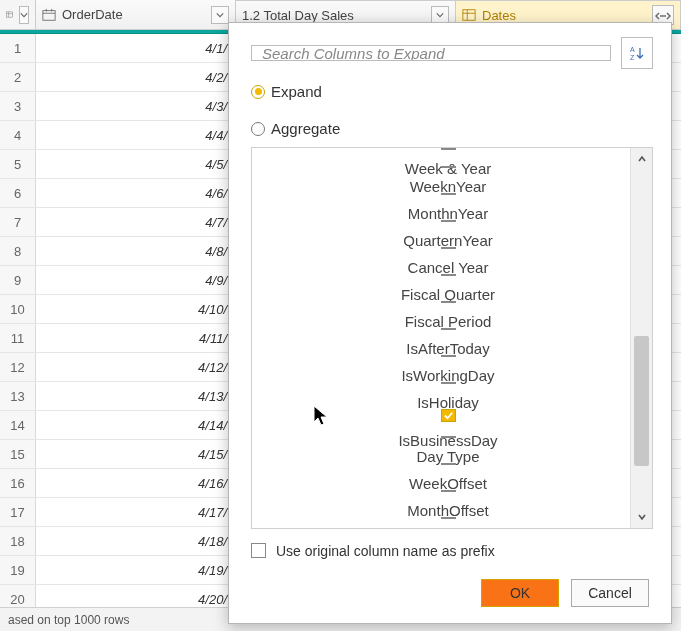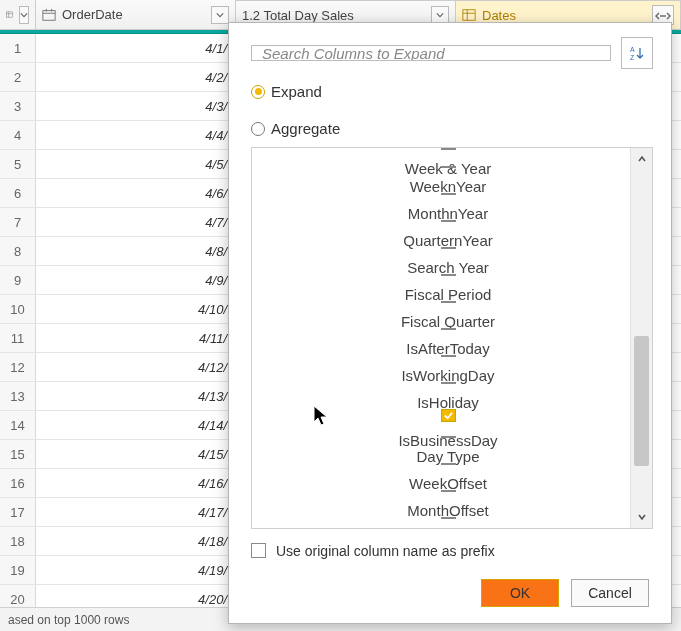--- a/index.html
+++ b/index.html
@@ -241,7 +241,7 @@
         </div>
         <div class="item">
           <span class="cb"></span>
-          <span>Search Year</span>
+          <span>Cancel Year</span>
         </div>
         <div class="item">
           <span class="cb"></span>

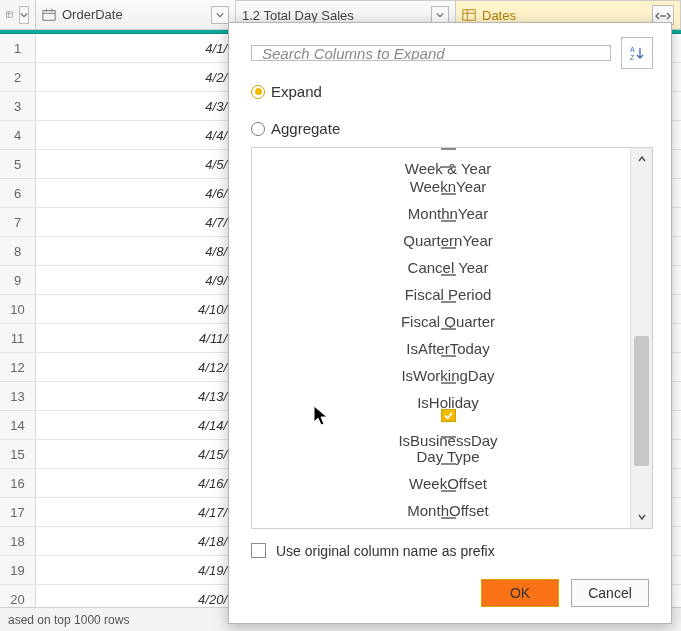--- a/index.html
+++ b/index.html
@@ -245,11 +245,11 @@
         </div>
         <div class="item">
           <span class="cb"></span>
+          <span>Fiscal Quarter</span>
+        </div>
+        <div class="item">
+          <span class="cb"></span>
           <span>Fiscal Period</span>
-        </div>
-        <div class="item">
-          <span class="cb"></span>
-          <span>Fiscal Quarter</span>
         </div>
         <div class="item">
           <span class="cb"></span>

